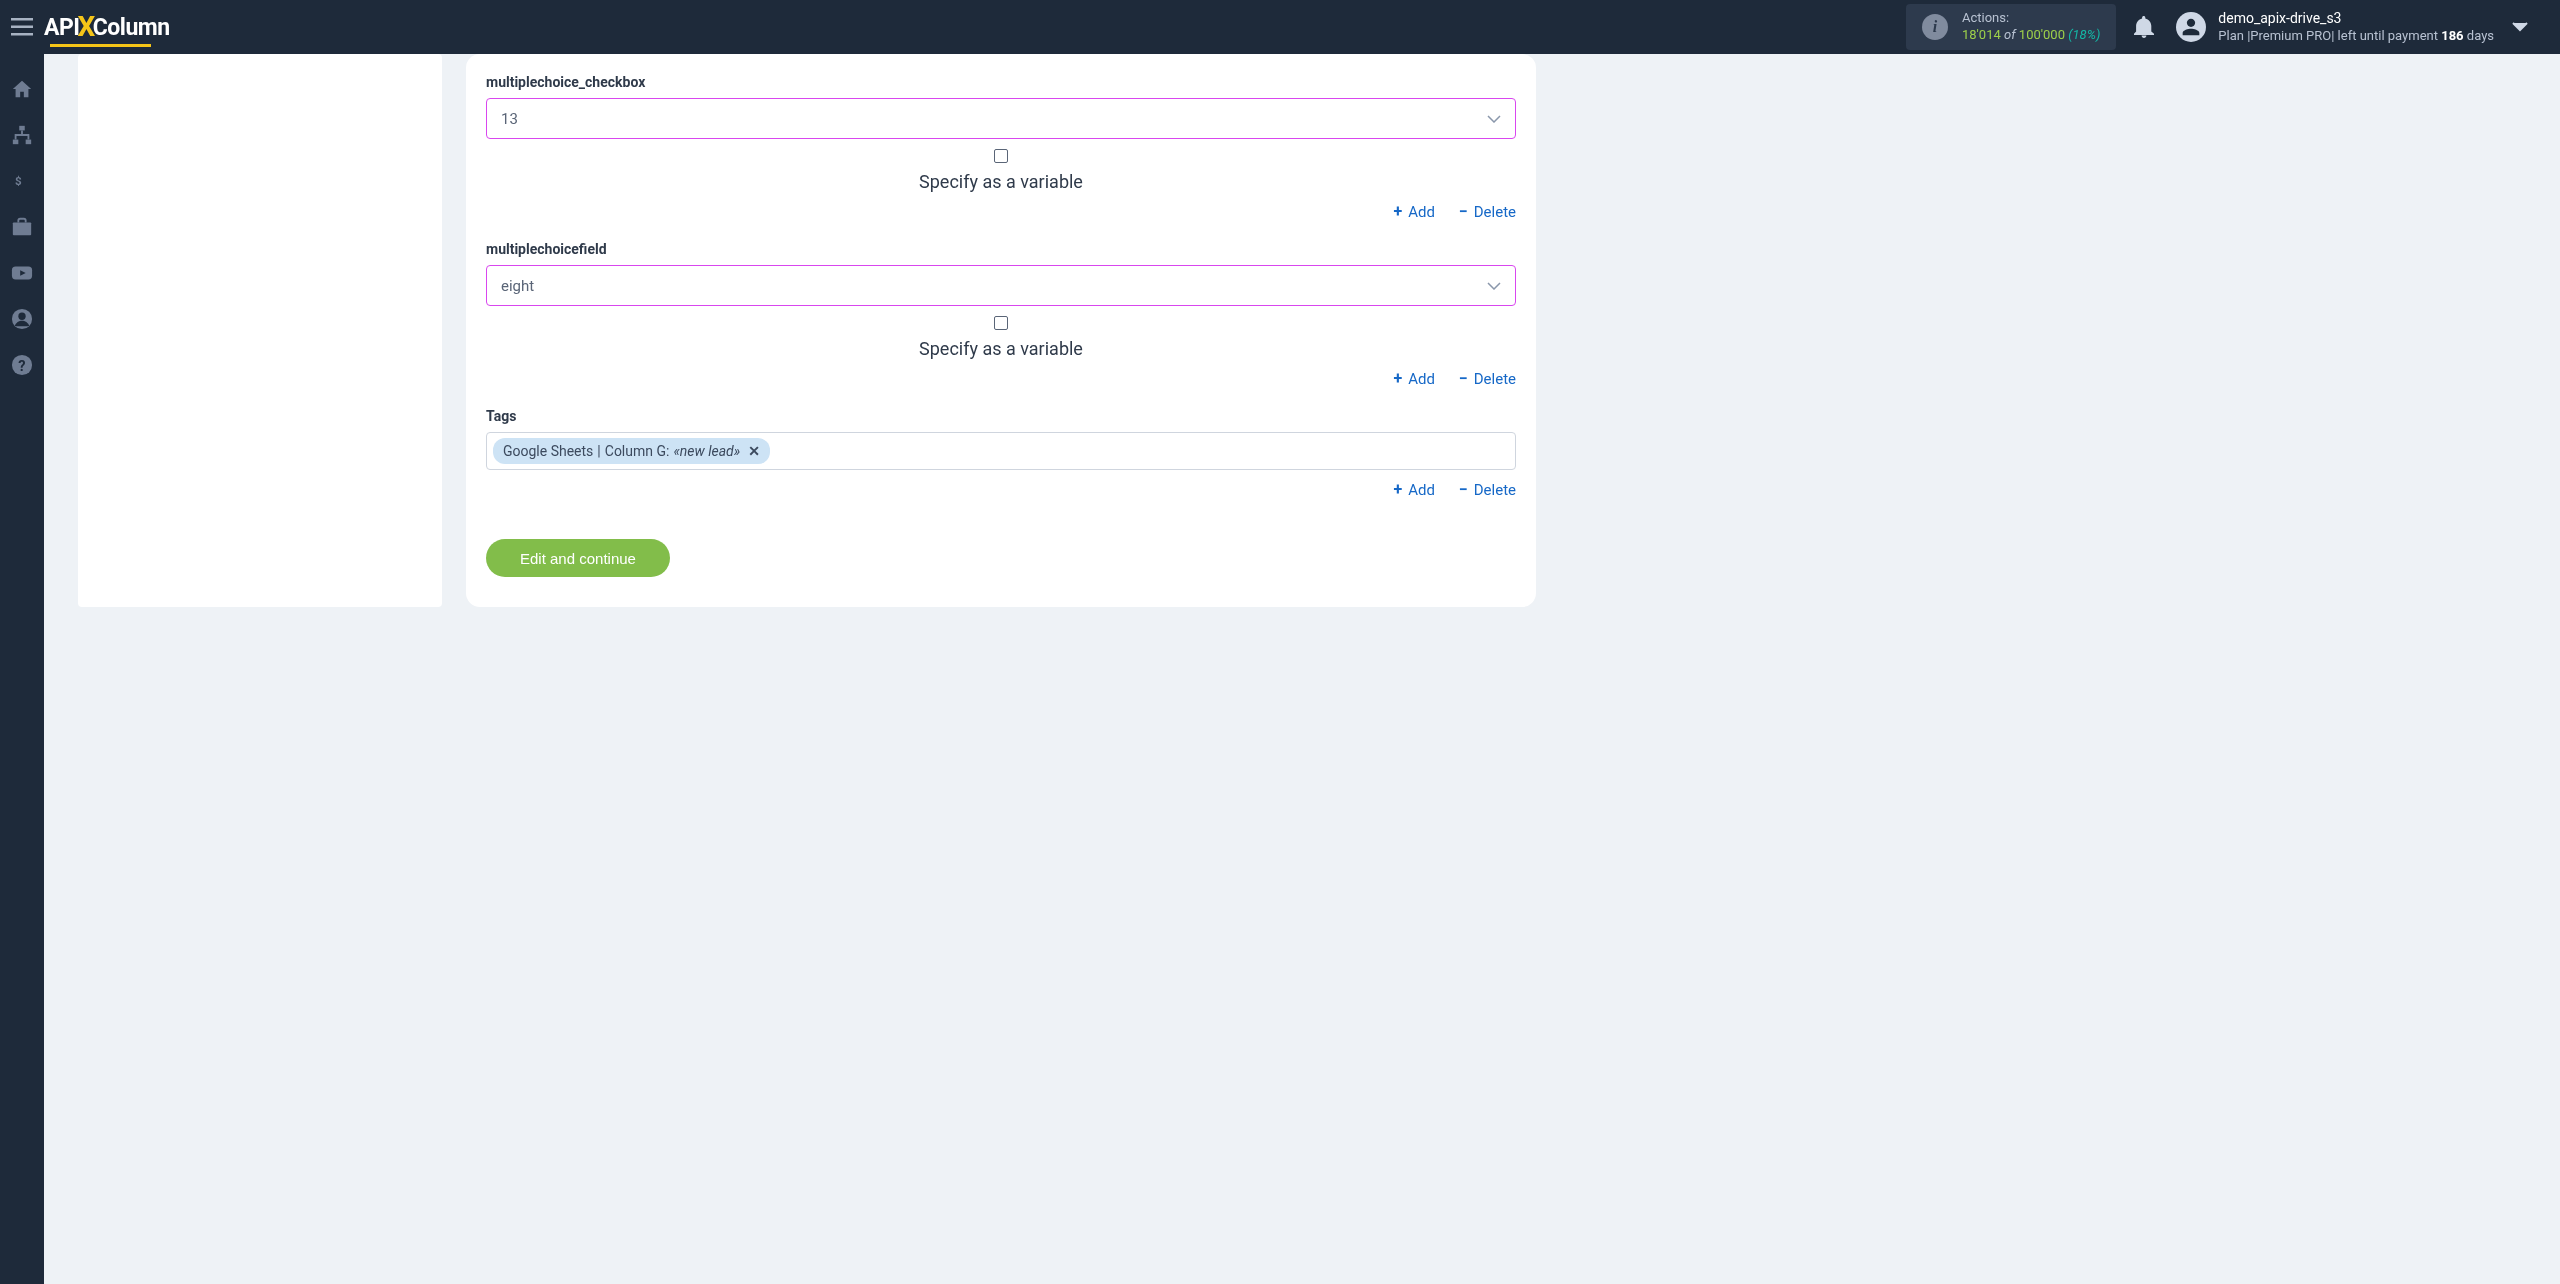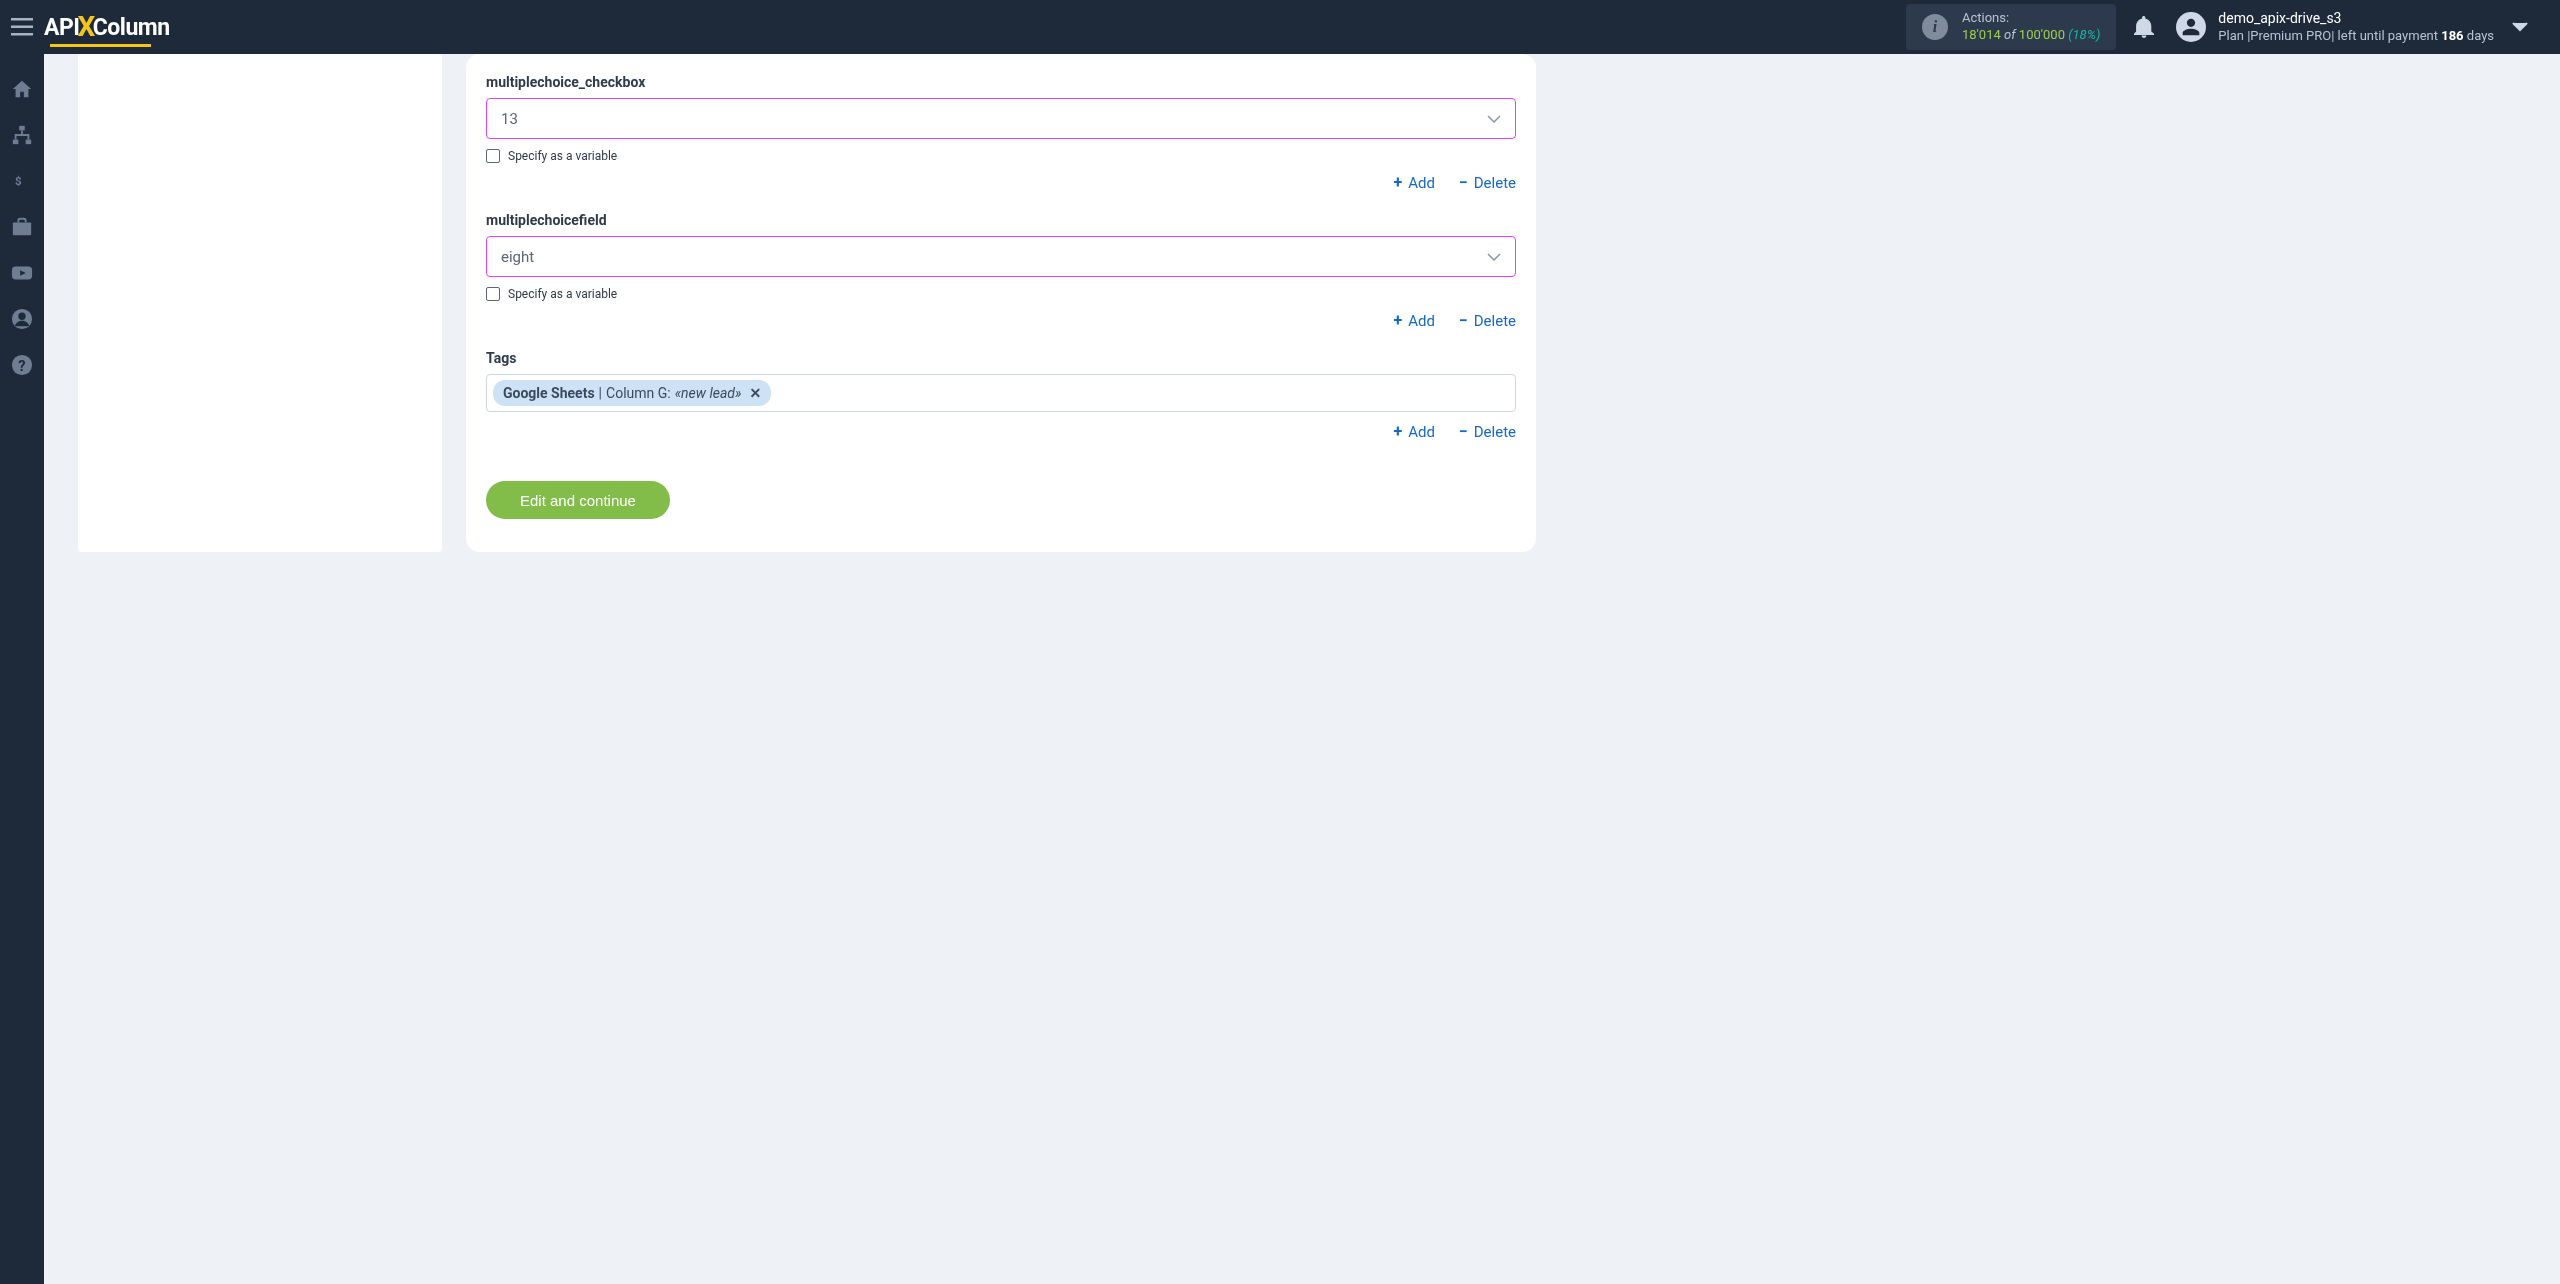--- a/index.html
+++ b/index.html
@@ -46,7 +46,7 @@
 .select { border: 1px solid #d946ef; border-radius: 4px; height: 41px; display: flex; align-items: center; padding: 0 14px; justify-content: space-between; cursor: pointer; background: #fff; }
 .select-val { color: #5a6577; font-size: 15px; }
 .select-chev { color: #8a97ab; }
-.checkbox-row { display: flex; align-items: center; gap: 8px; margin-top: 10px; font-size: 12px; color: #2f3a4a; }
+.checkbox-row { display: flex; align-items: center; gap: 8px; margin-top: 10px; font-size: 18px; color: #2f3a4a; flex-direction: column; }
 .checkbox { width: 14px; height: 14px; border: 1.5px solid #5a6577; border-radius: 2px; }
 .actions-row { display: flex; justify-content: flex-end; gap: 24px; margin-top: 10px; font-size: 15px; }
 .action-link { color: #1668c7; display: flex; align-items: center; gap: 6px; cursor: pointer; }

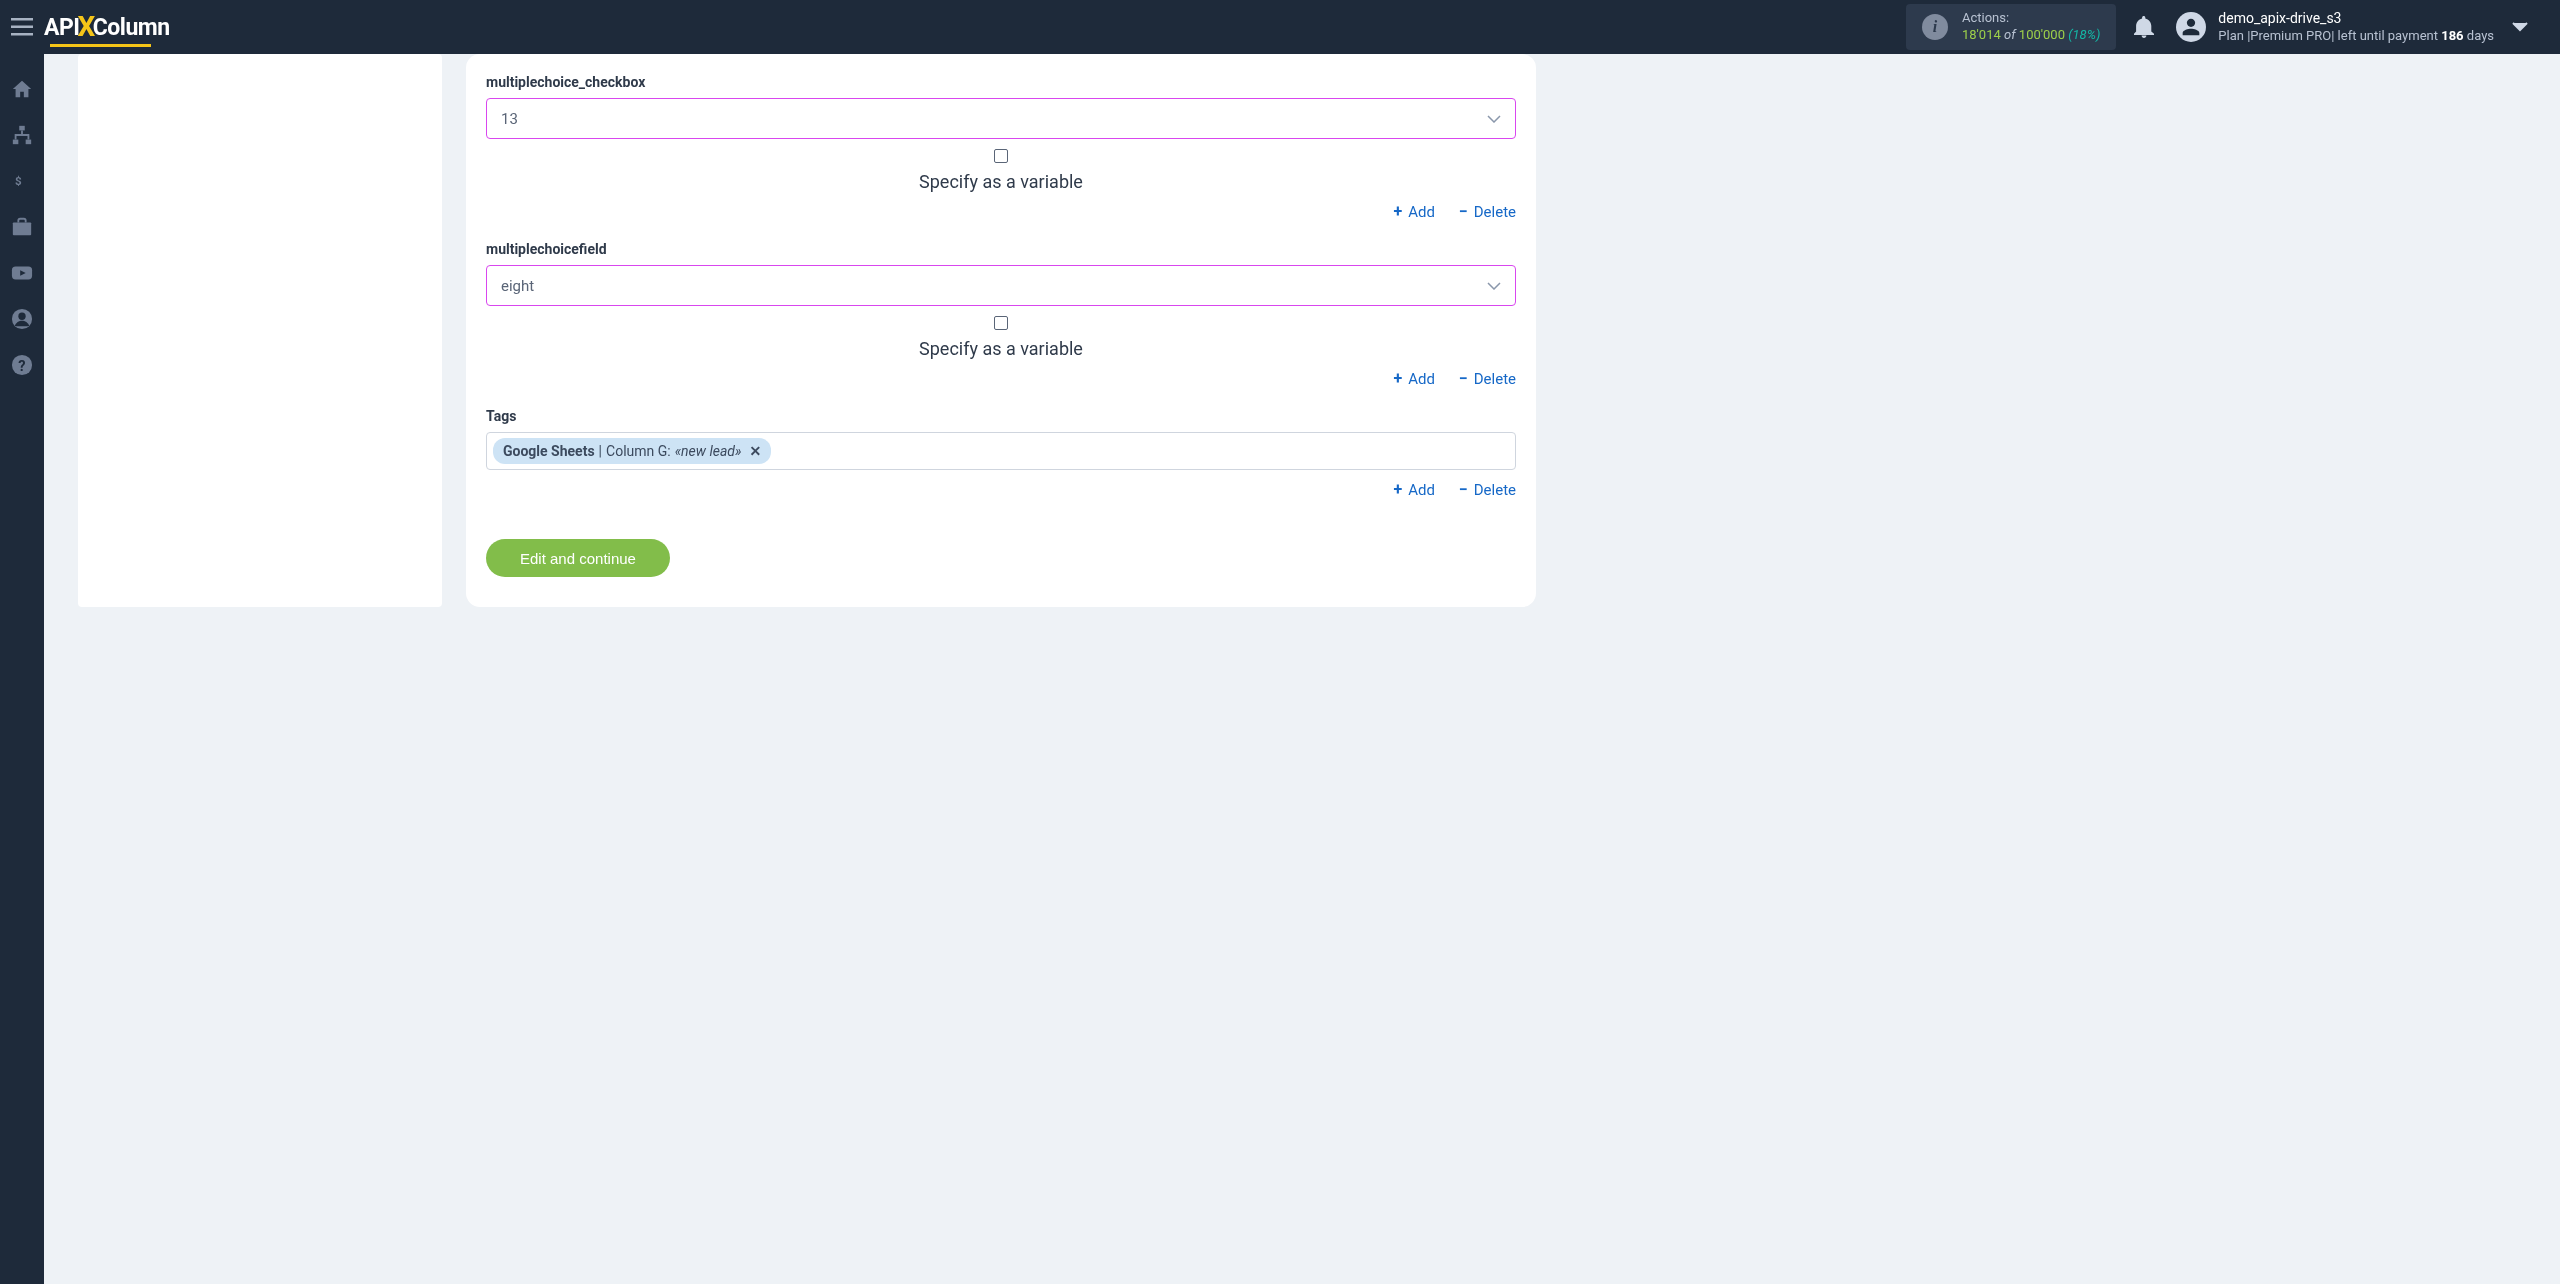--- a/index.html
+++ b/index.html
@@ -54,7 +54,7 @@
 
 .tags-input { border: 1px solid #cfd5de; border-radius: 4px; min-height: 38px; padding: 5px 6px; display: flex; flex-wrap: wrap; gap: 4px; }
 .tag { background: #cde3f5; border-radius: 12px; padding: 3px 10px; font-size: 14px; color: #3c4a5e; display: flex; align-items: center; gap: 4px; }
-.tag b { font-weight: 700; }
+.tag b { font-weight: 400; }
 .tag i { font-style: italic; }
 .tag .x-close { font-weight: 700; margin-left: 4px; cursor: pointer; font-style: normal; }
 

